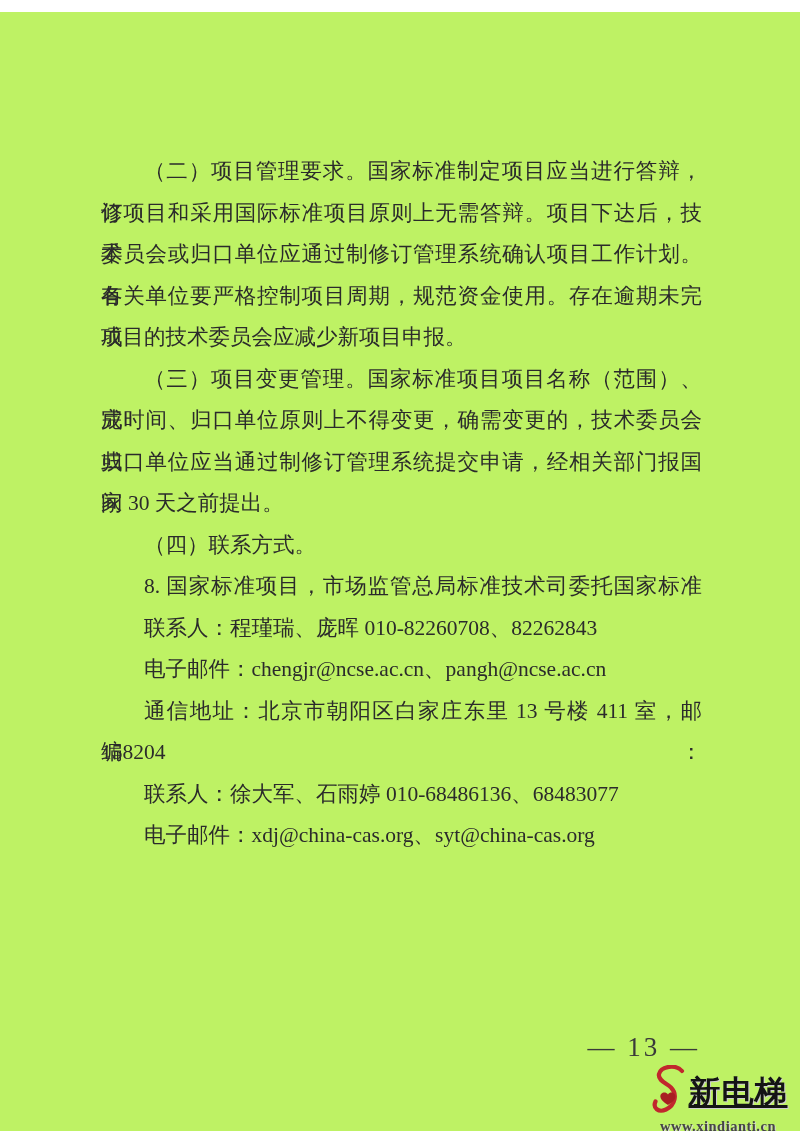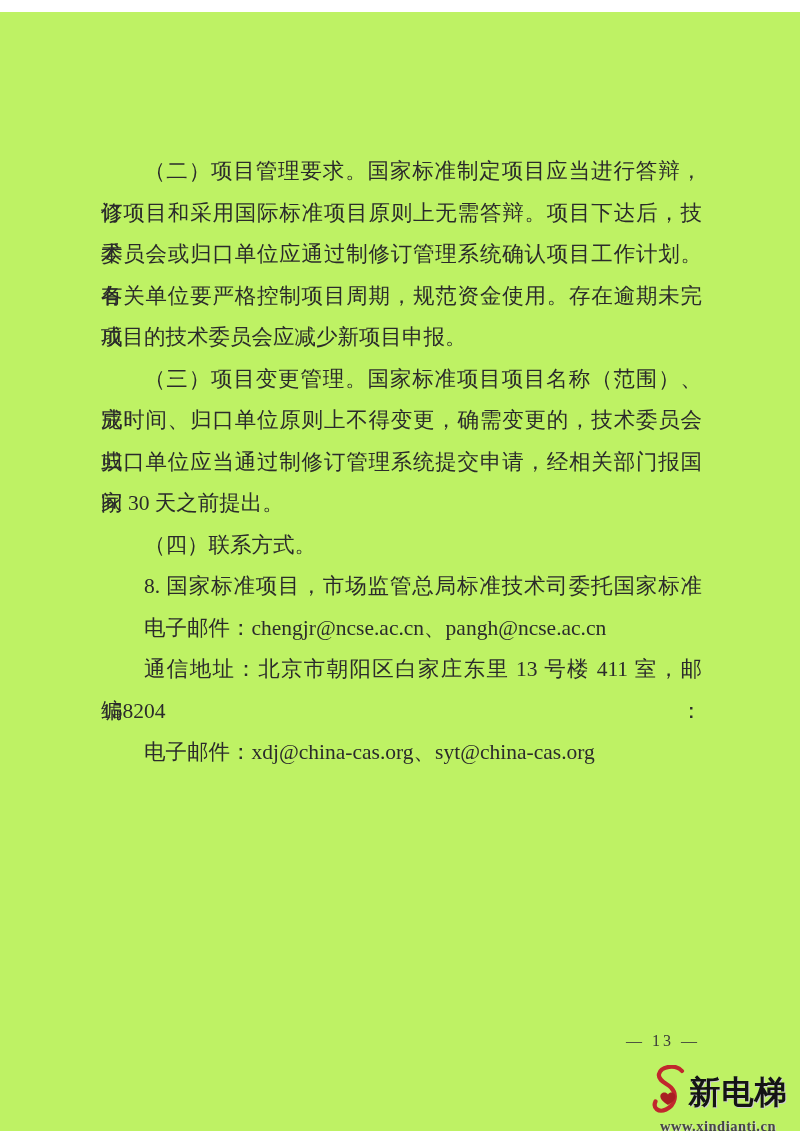--- a/index.html
+++ b/index.html
@@ -105,6 +105,7 @@
       <div class="line ind j">8. 国家标准项目，市场监管总局标准技术司委托国家标准</div>
 
 
+      <div class="line ind">联系人：程瑾瑞、庞晖 010-82260708、82262843</div>
 
       <div class="line ind">电子邮件：chengjr@ncse.ac.cn、pangh@ncse.ac.cn</div>
 

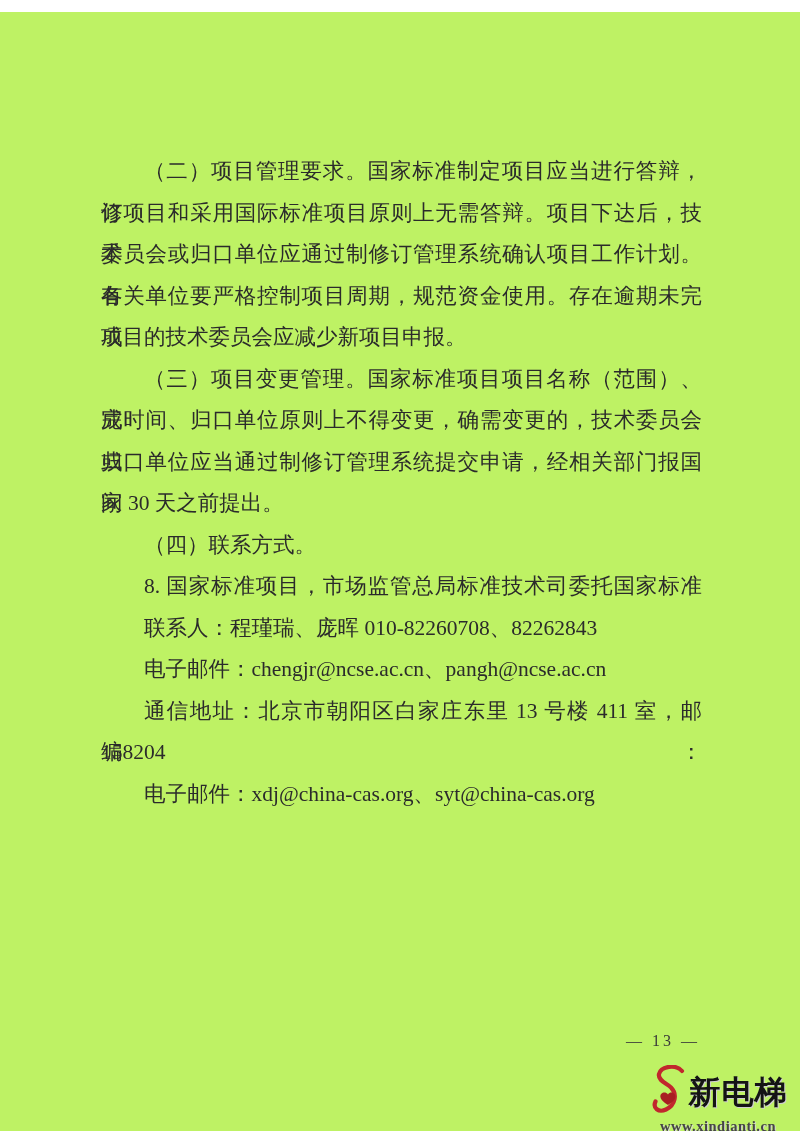--- a/index.html
+++ b/index.html
@@ -115,6 +115,7 @@
 
 
 
+      <div class="line ind">联系人：徐大军、石雨婷 010-68486136、68483077</div>
 
       <div class="line ind">电子邮件：xdj@china-cas.org、syt@china-cas.org</div>
     </div>

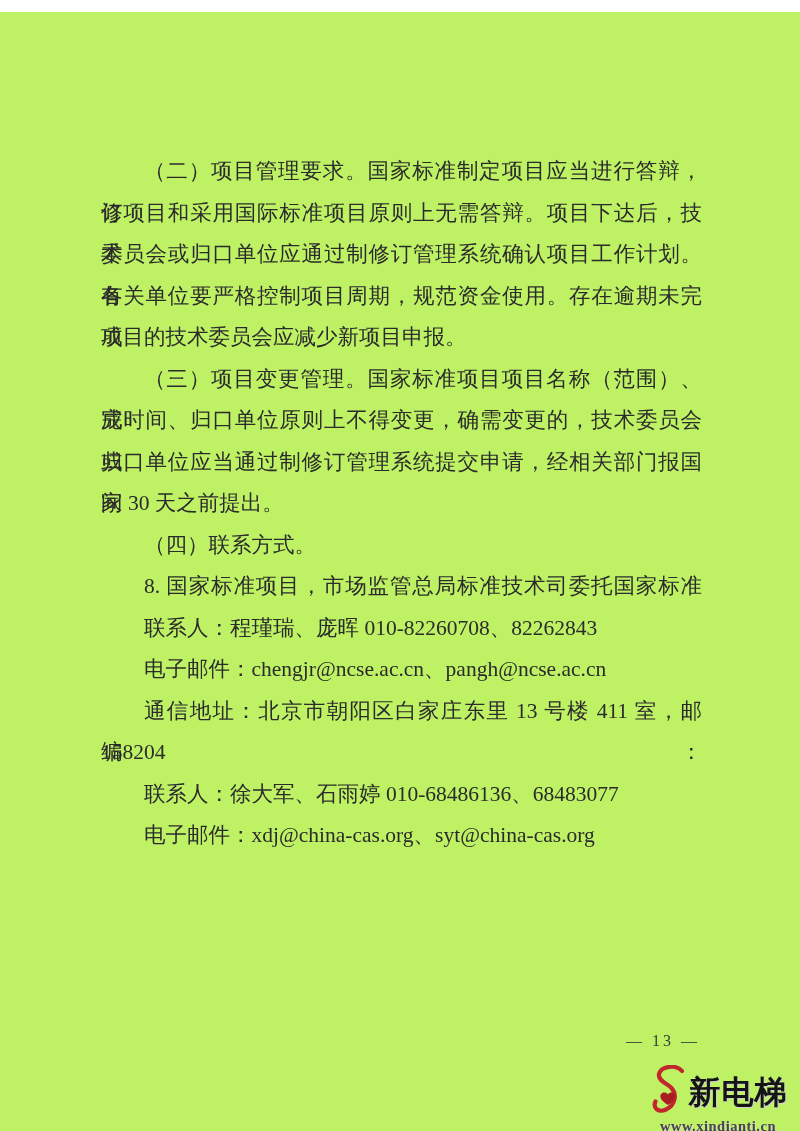--- a/index.html
+++ b/index.html
@@ -35,7 +35,7 @@
     position: absolute;
     top: 1020px;
     right: 100px;
-    font-size: 16px;
+    font-size: 27px;
     letter-spacing: 3px;
     color: #3a3a3a;
     font-family: "Liberation Serif", "DejaVu Serif", serif;

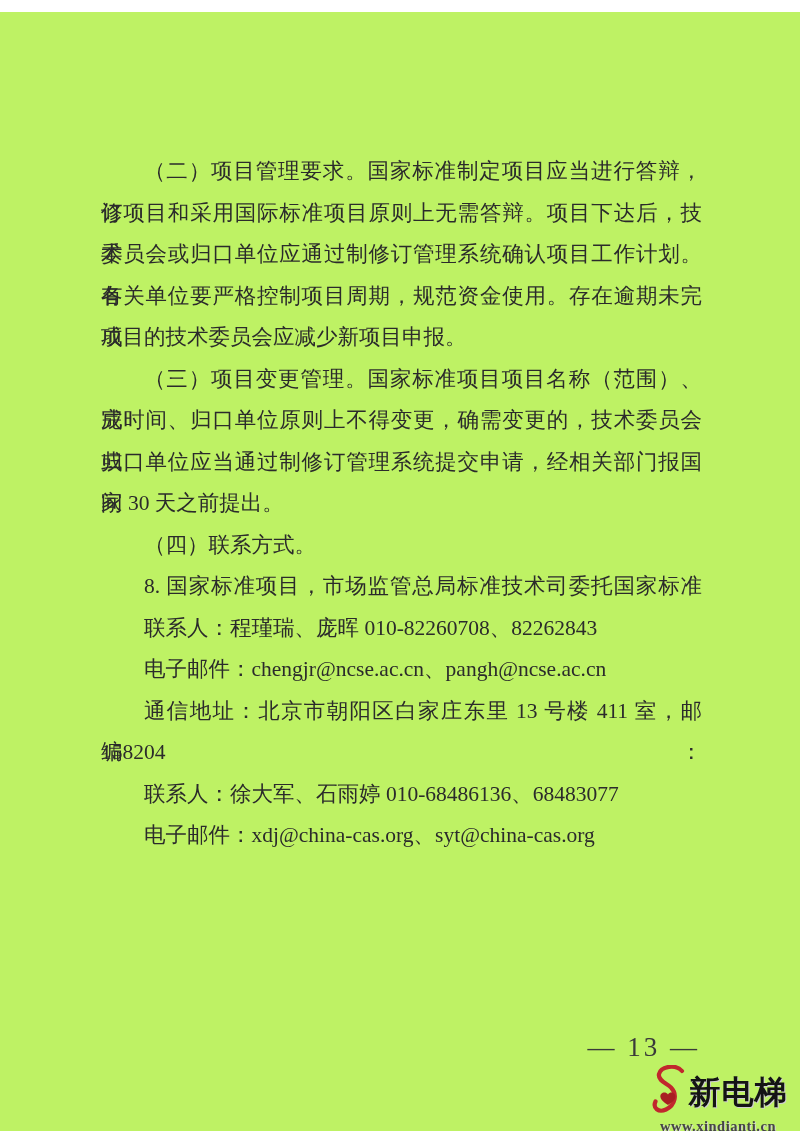--- a/index.html
+++ b/index.html
@@ -62,6 +62,7 @@
     color: #141414;
     text-shadow: 1px 1px 0 #cfcfcf;
     line-height: 1;
+    text-decoration: underline;
   }
   .logo-url {
     font-family: Liberation Serif, serif;

